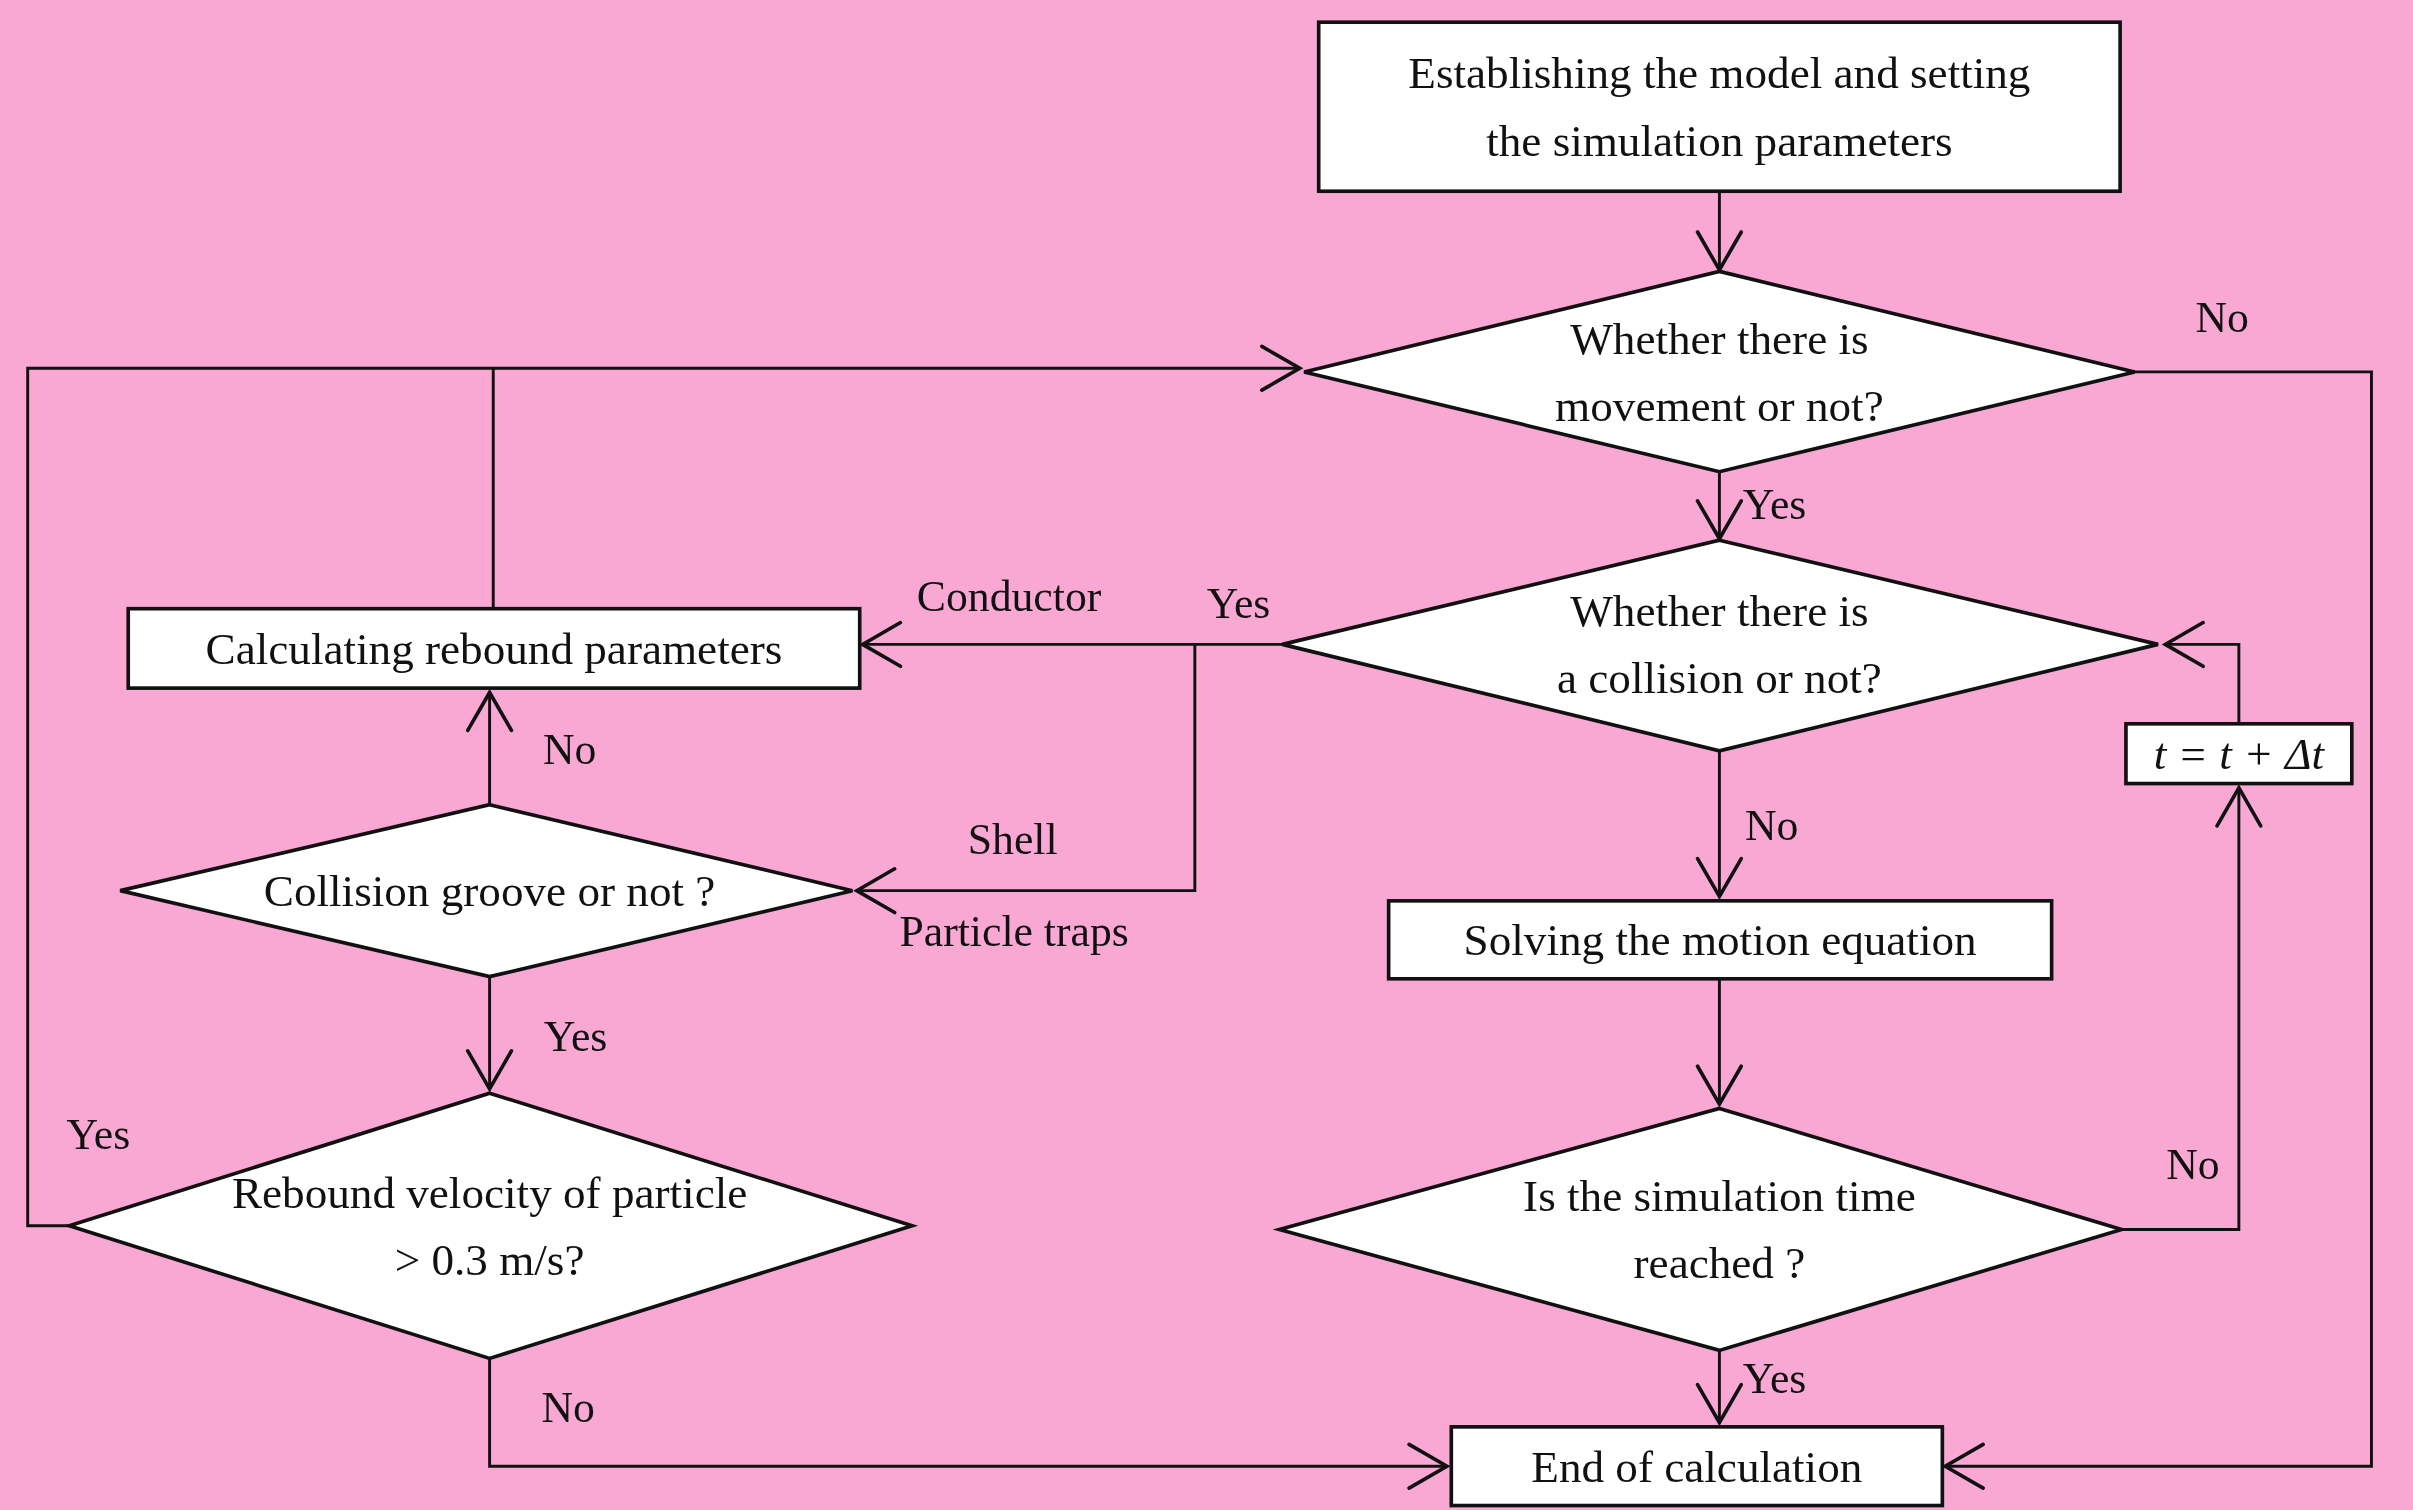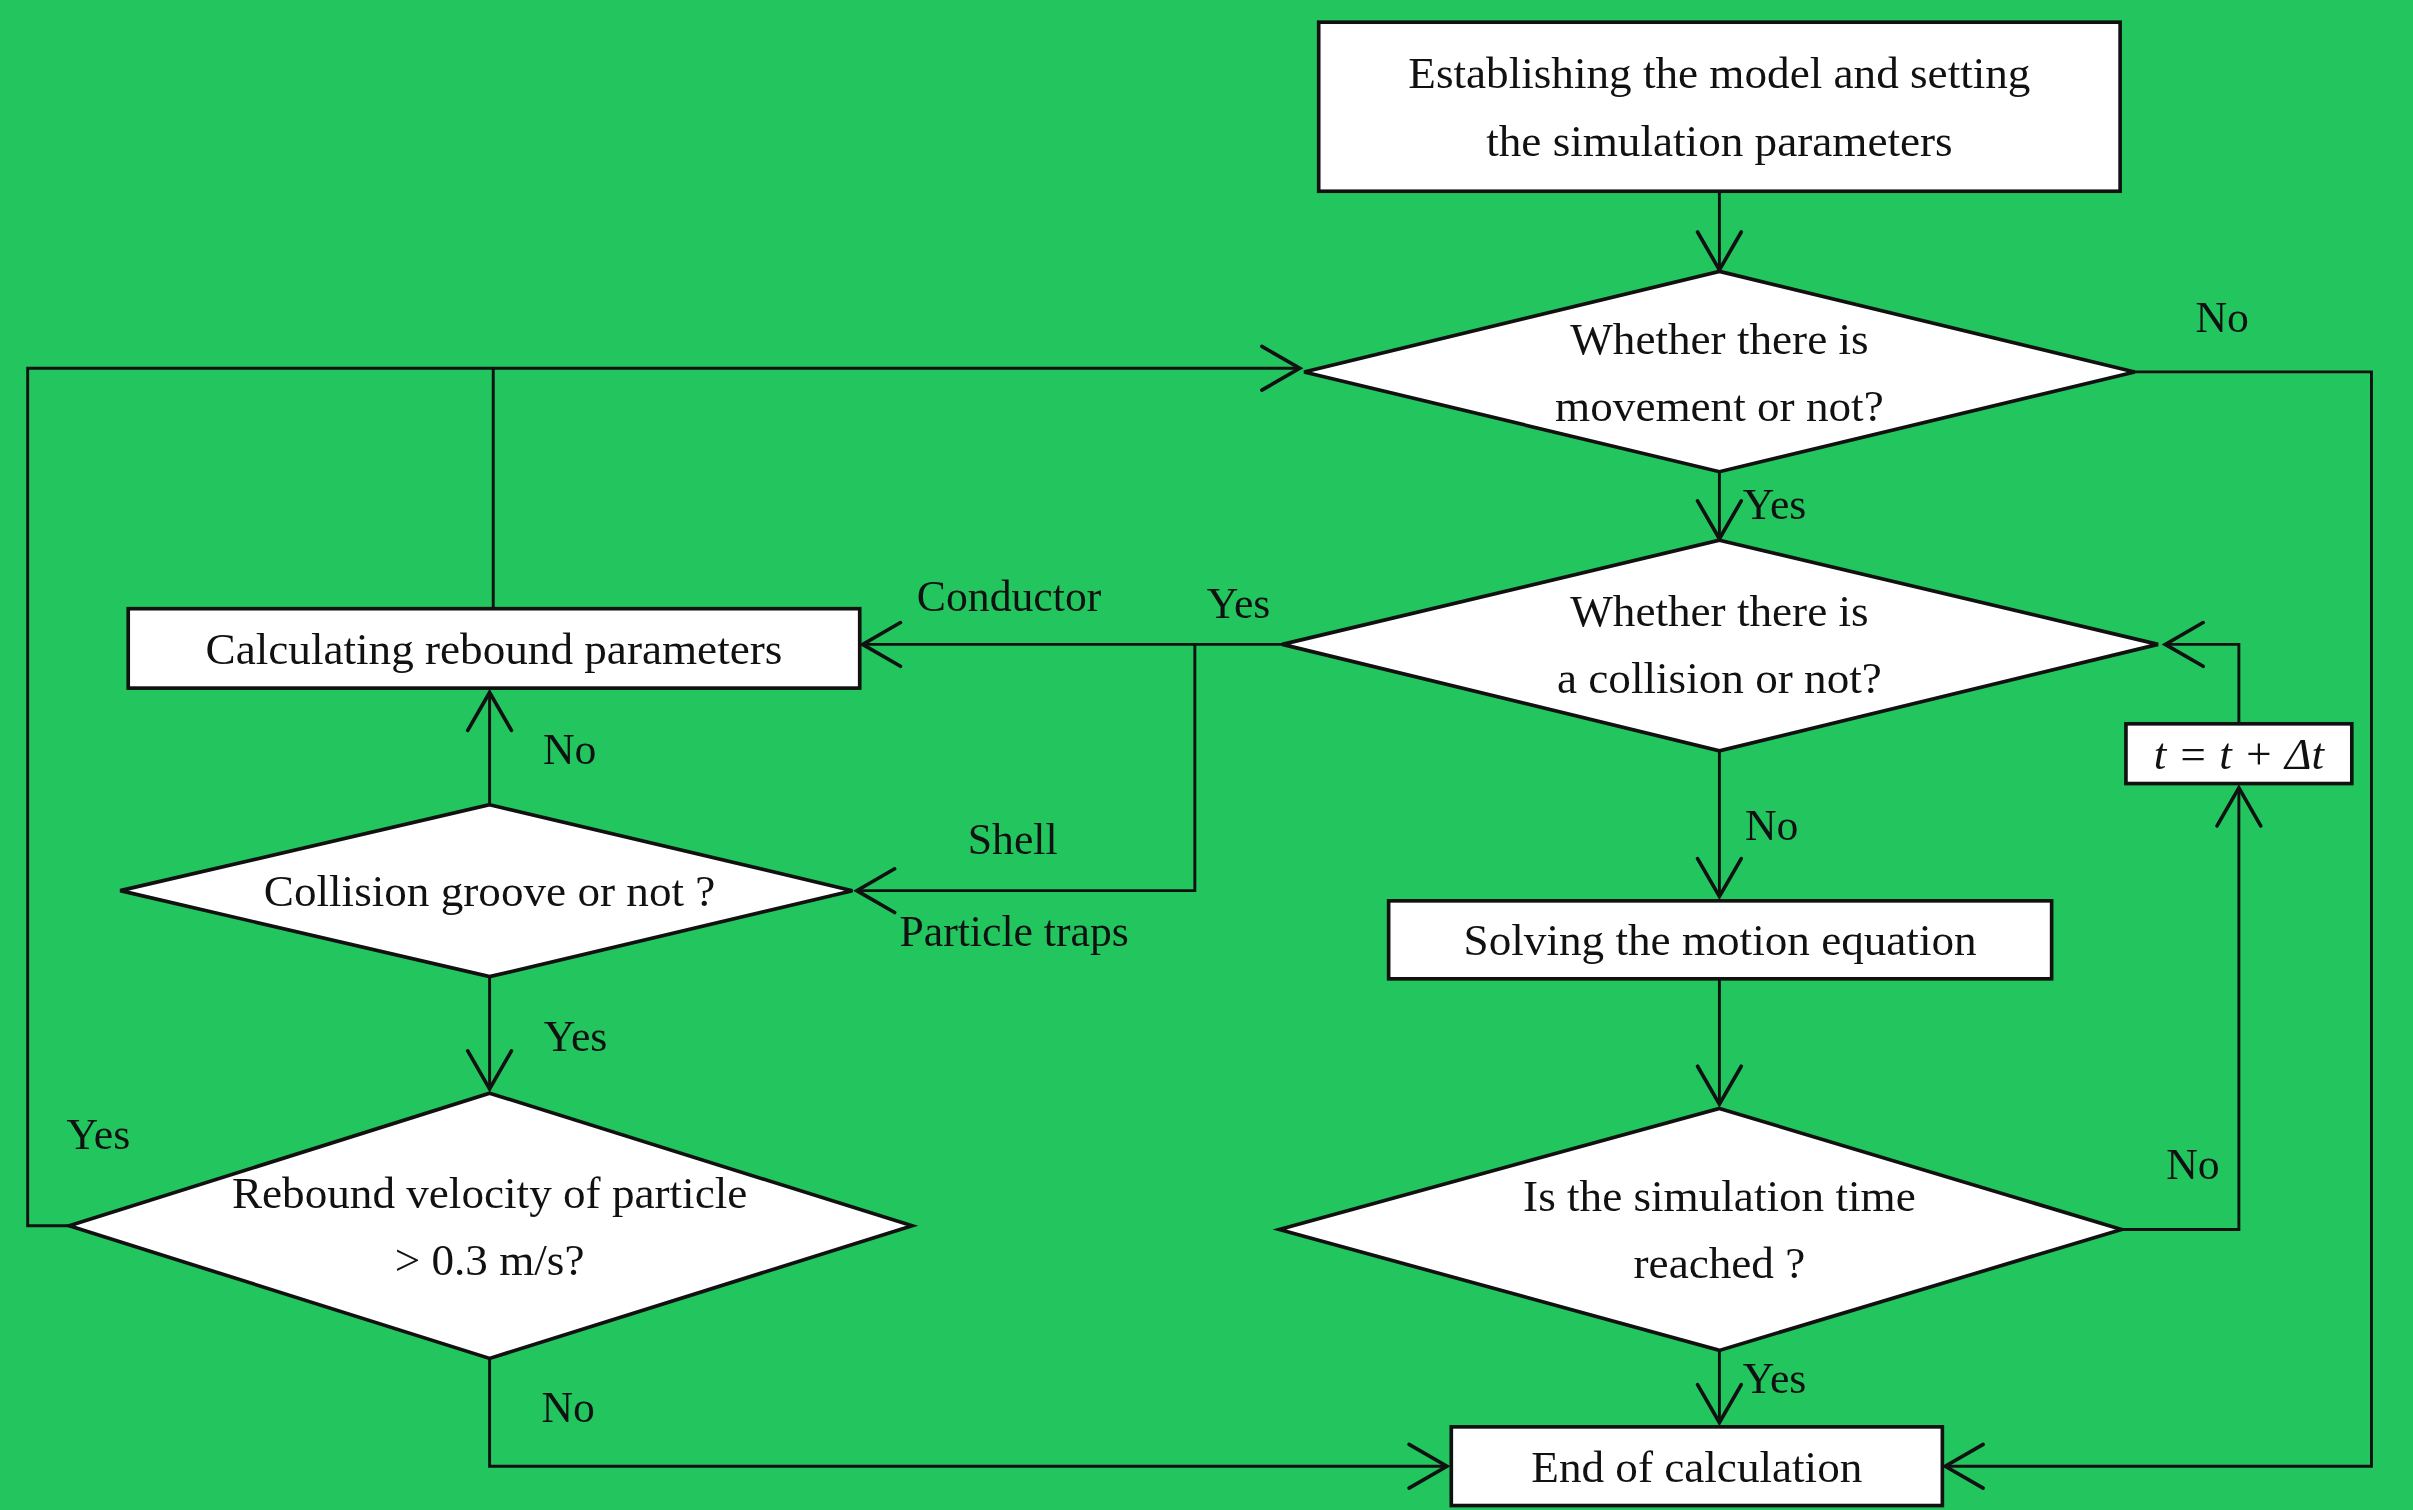--- a/index.html
+++ b/index.html
@@ -7,7 +7,7 @@
     position: relative;
     width: 2413px;
     height: 1511px;
-    background: #22c55e;
+    background: #f9a8d4;
     font-family: "Liberation Serif", serif;
   }
   svg { display: block; }

